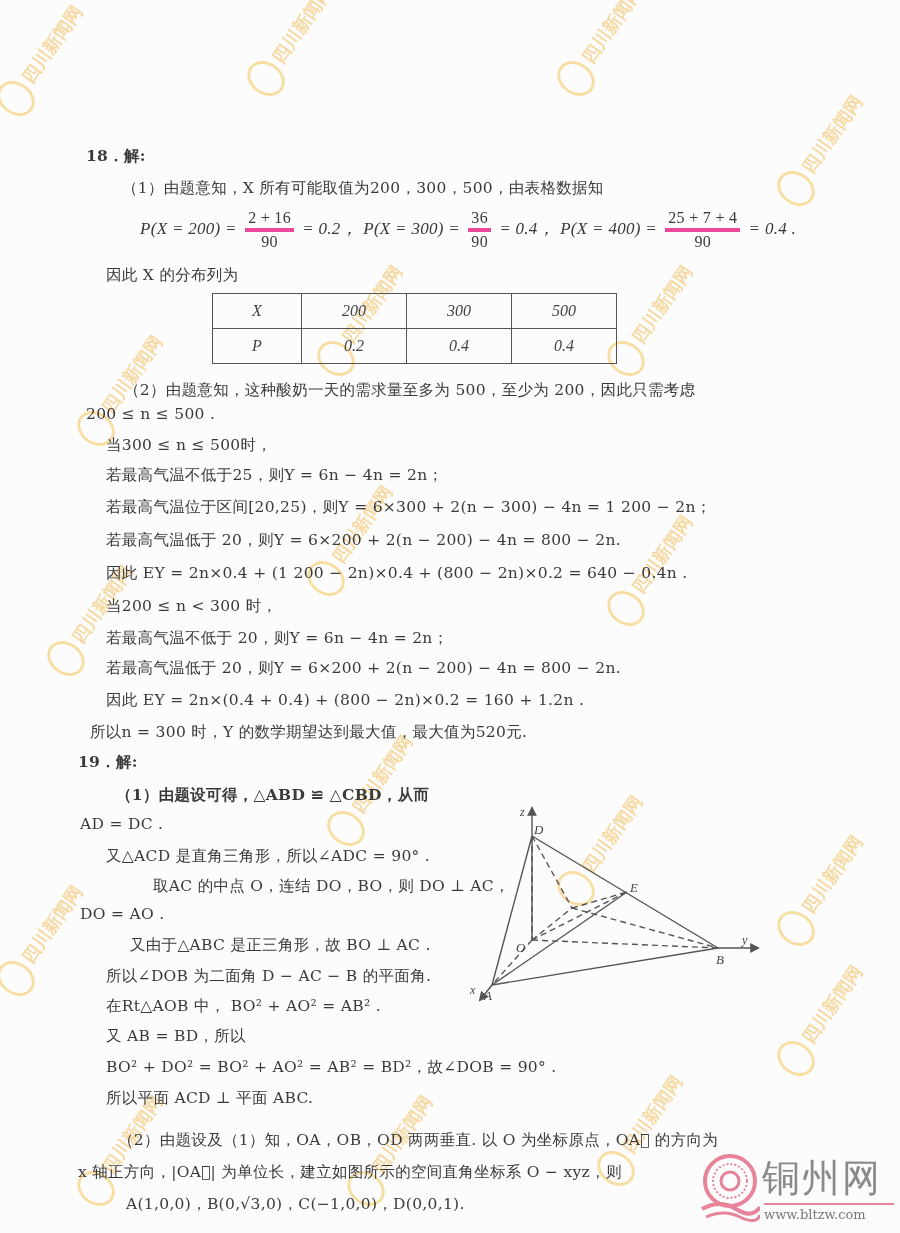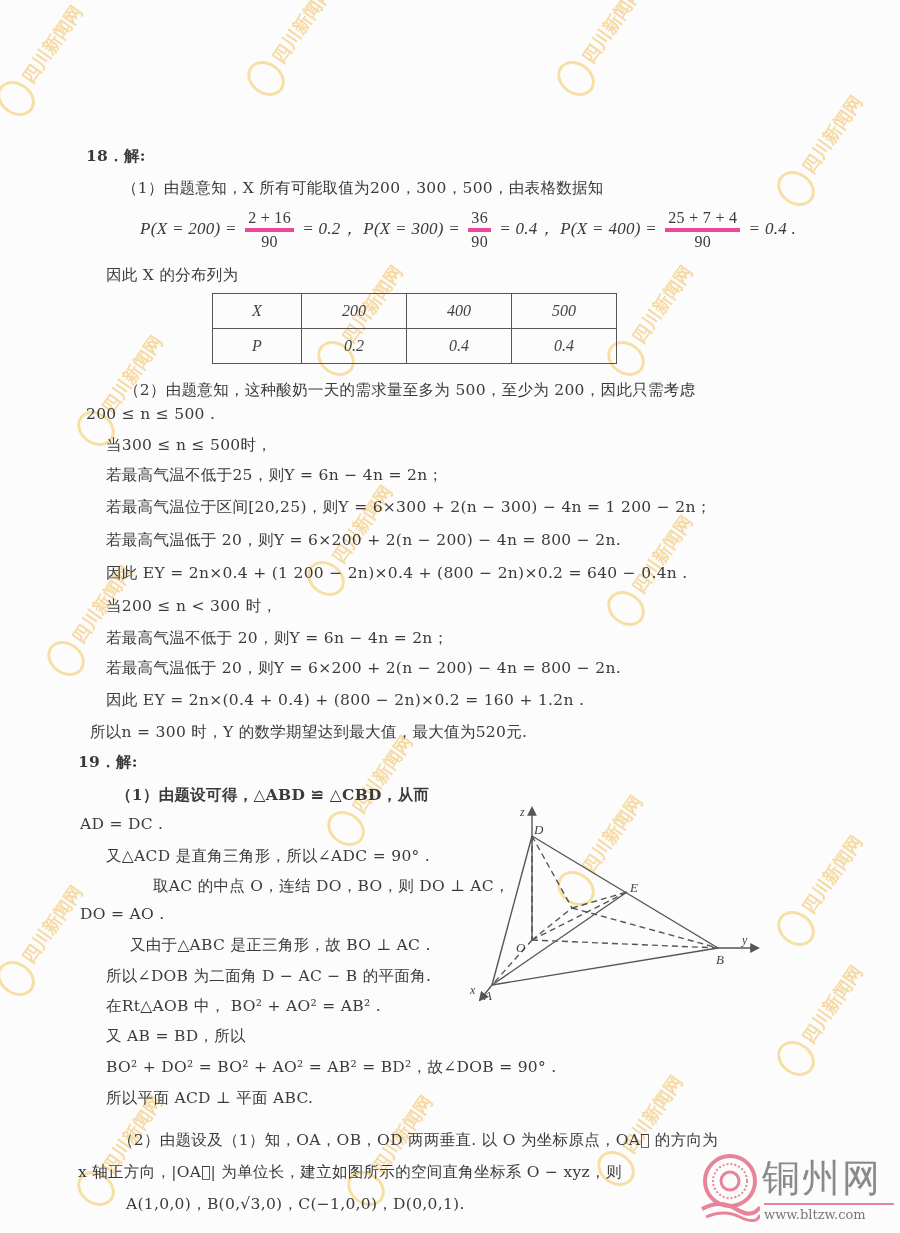--- a/index.html
+++ b/index.html
@@ -81,7 +81,7 @@
       <tr>
     <td class="hd">X</td>
     <td>200</td>
-    <td>400</td>
+    <td>300</td>
     <td>500</td>
   </tr>
   <tr>

